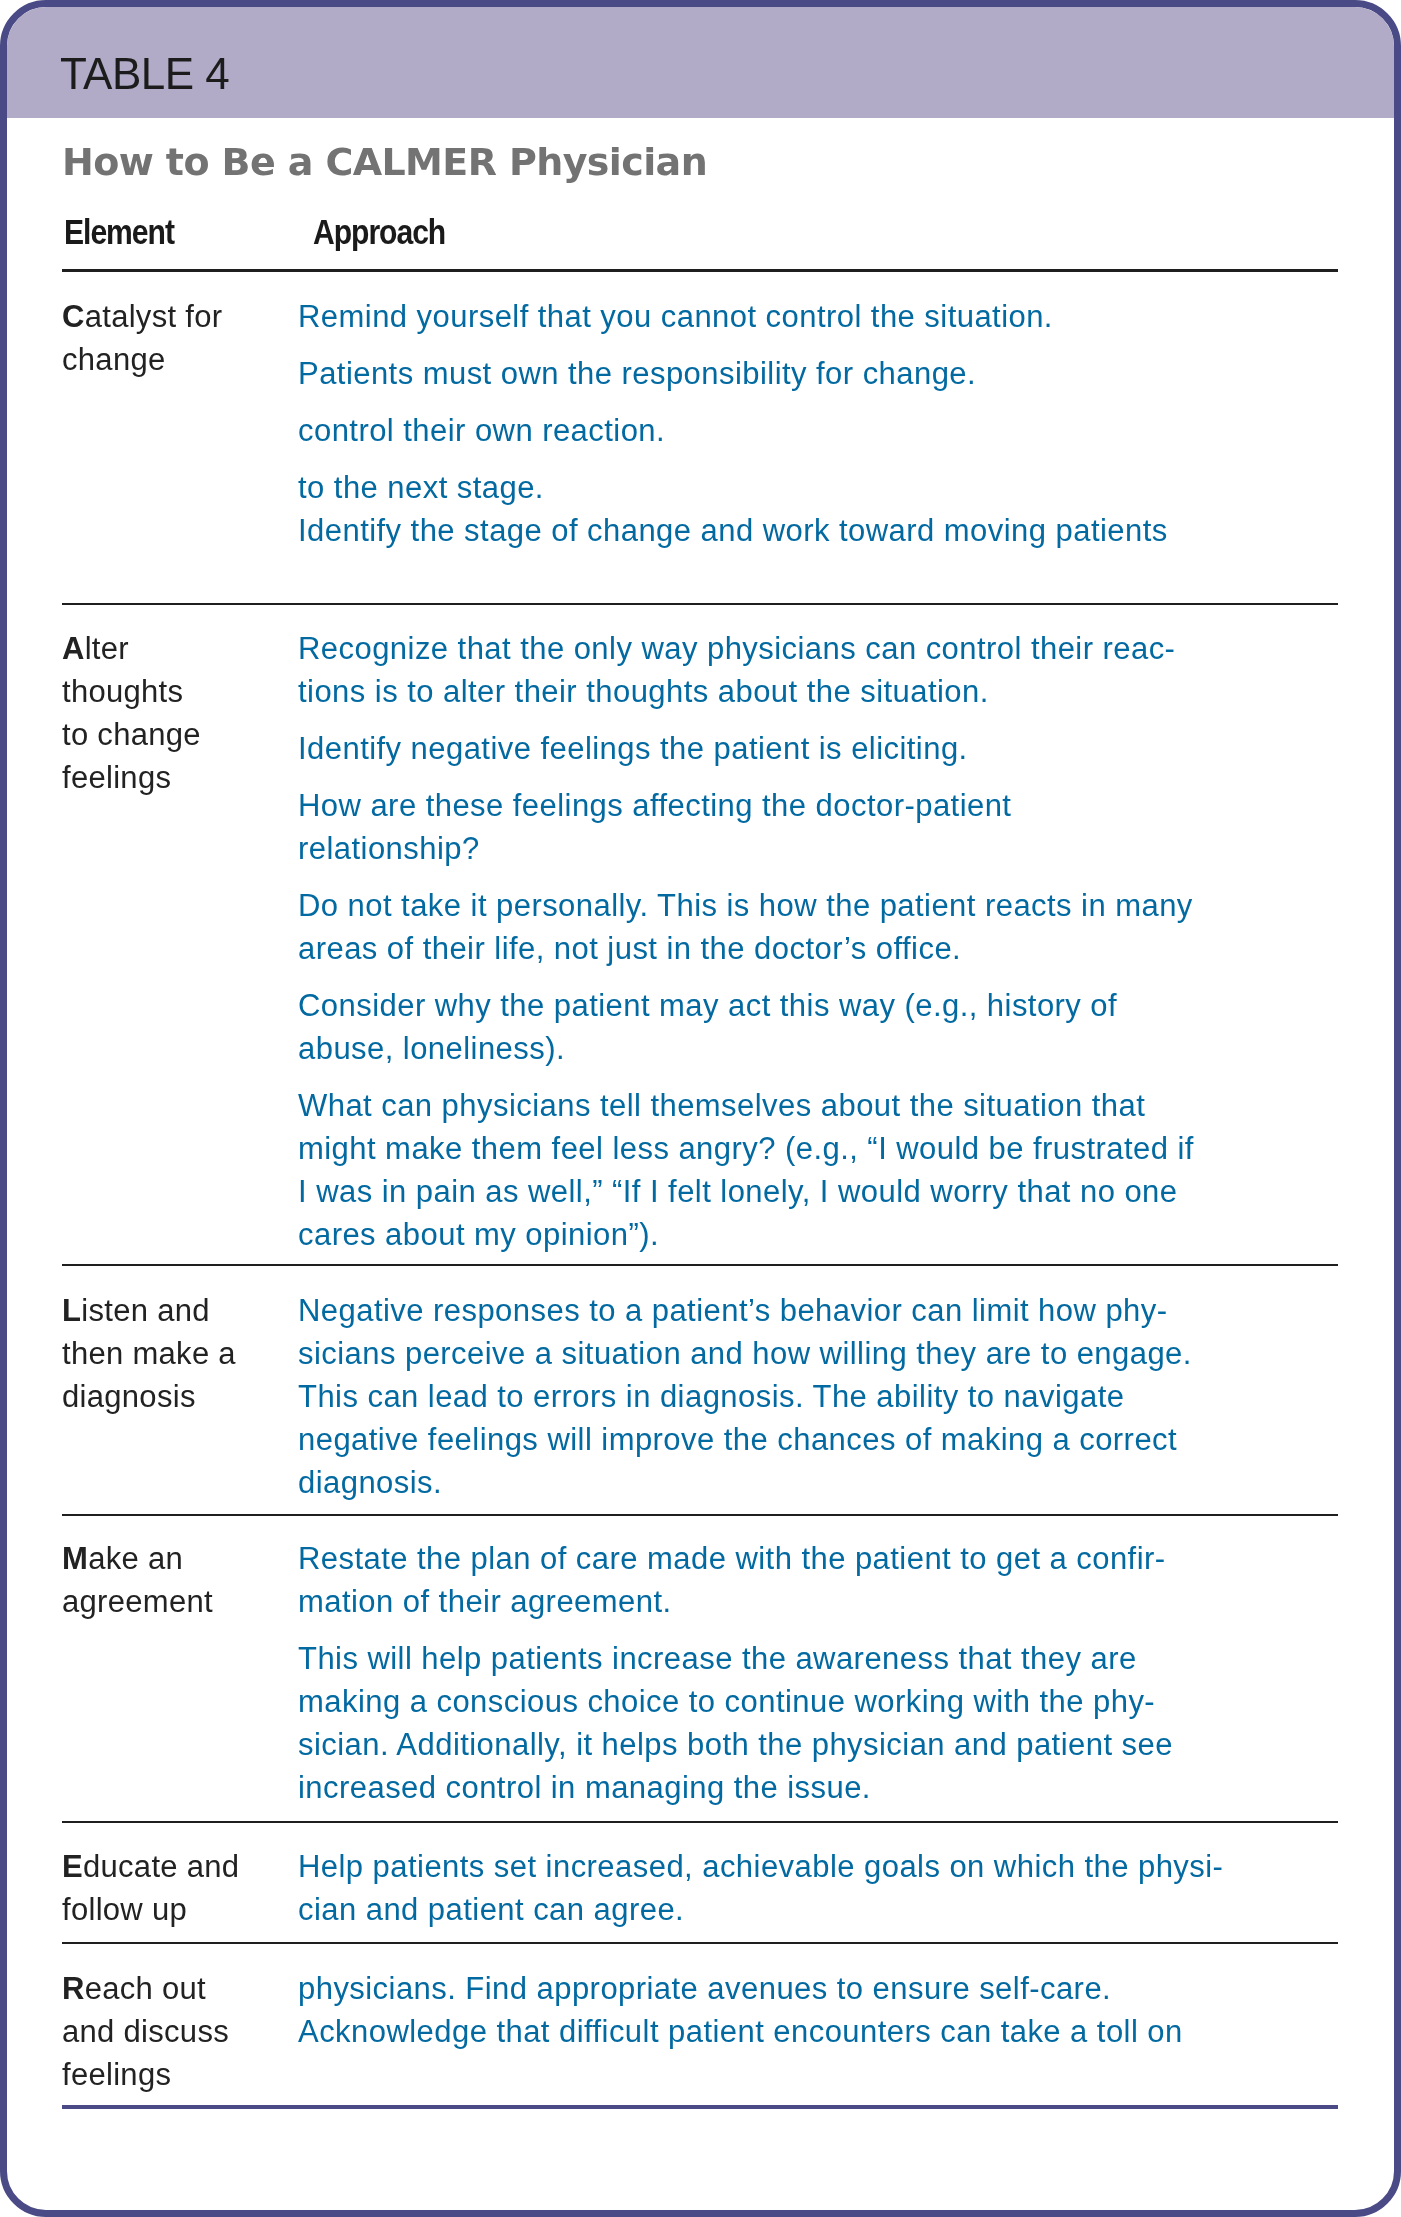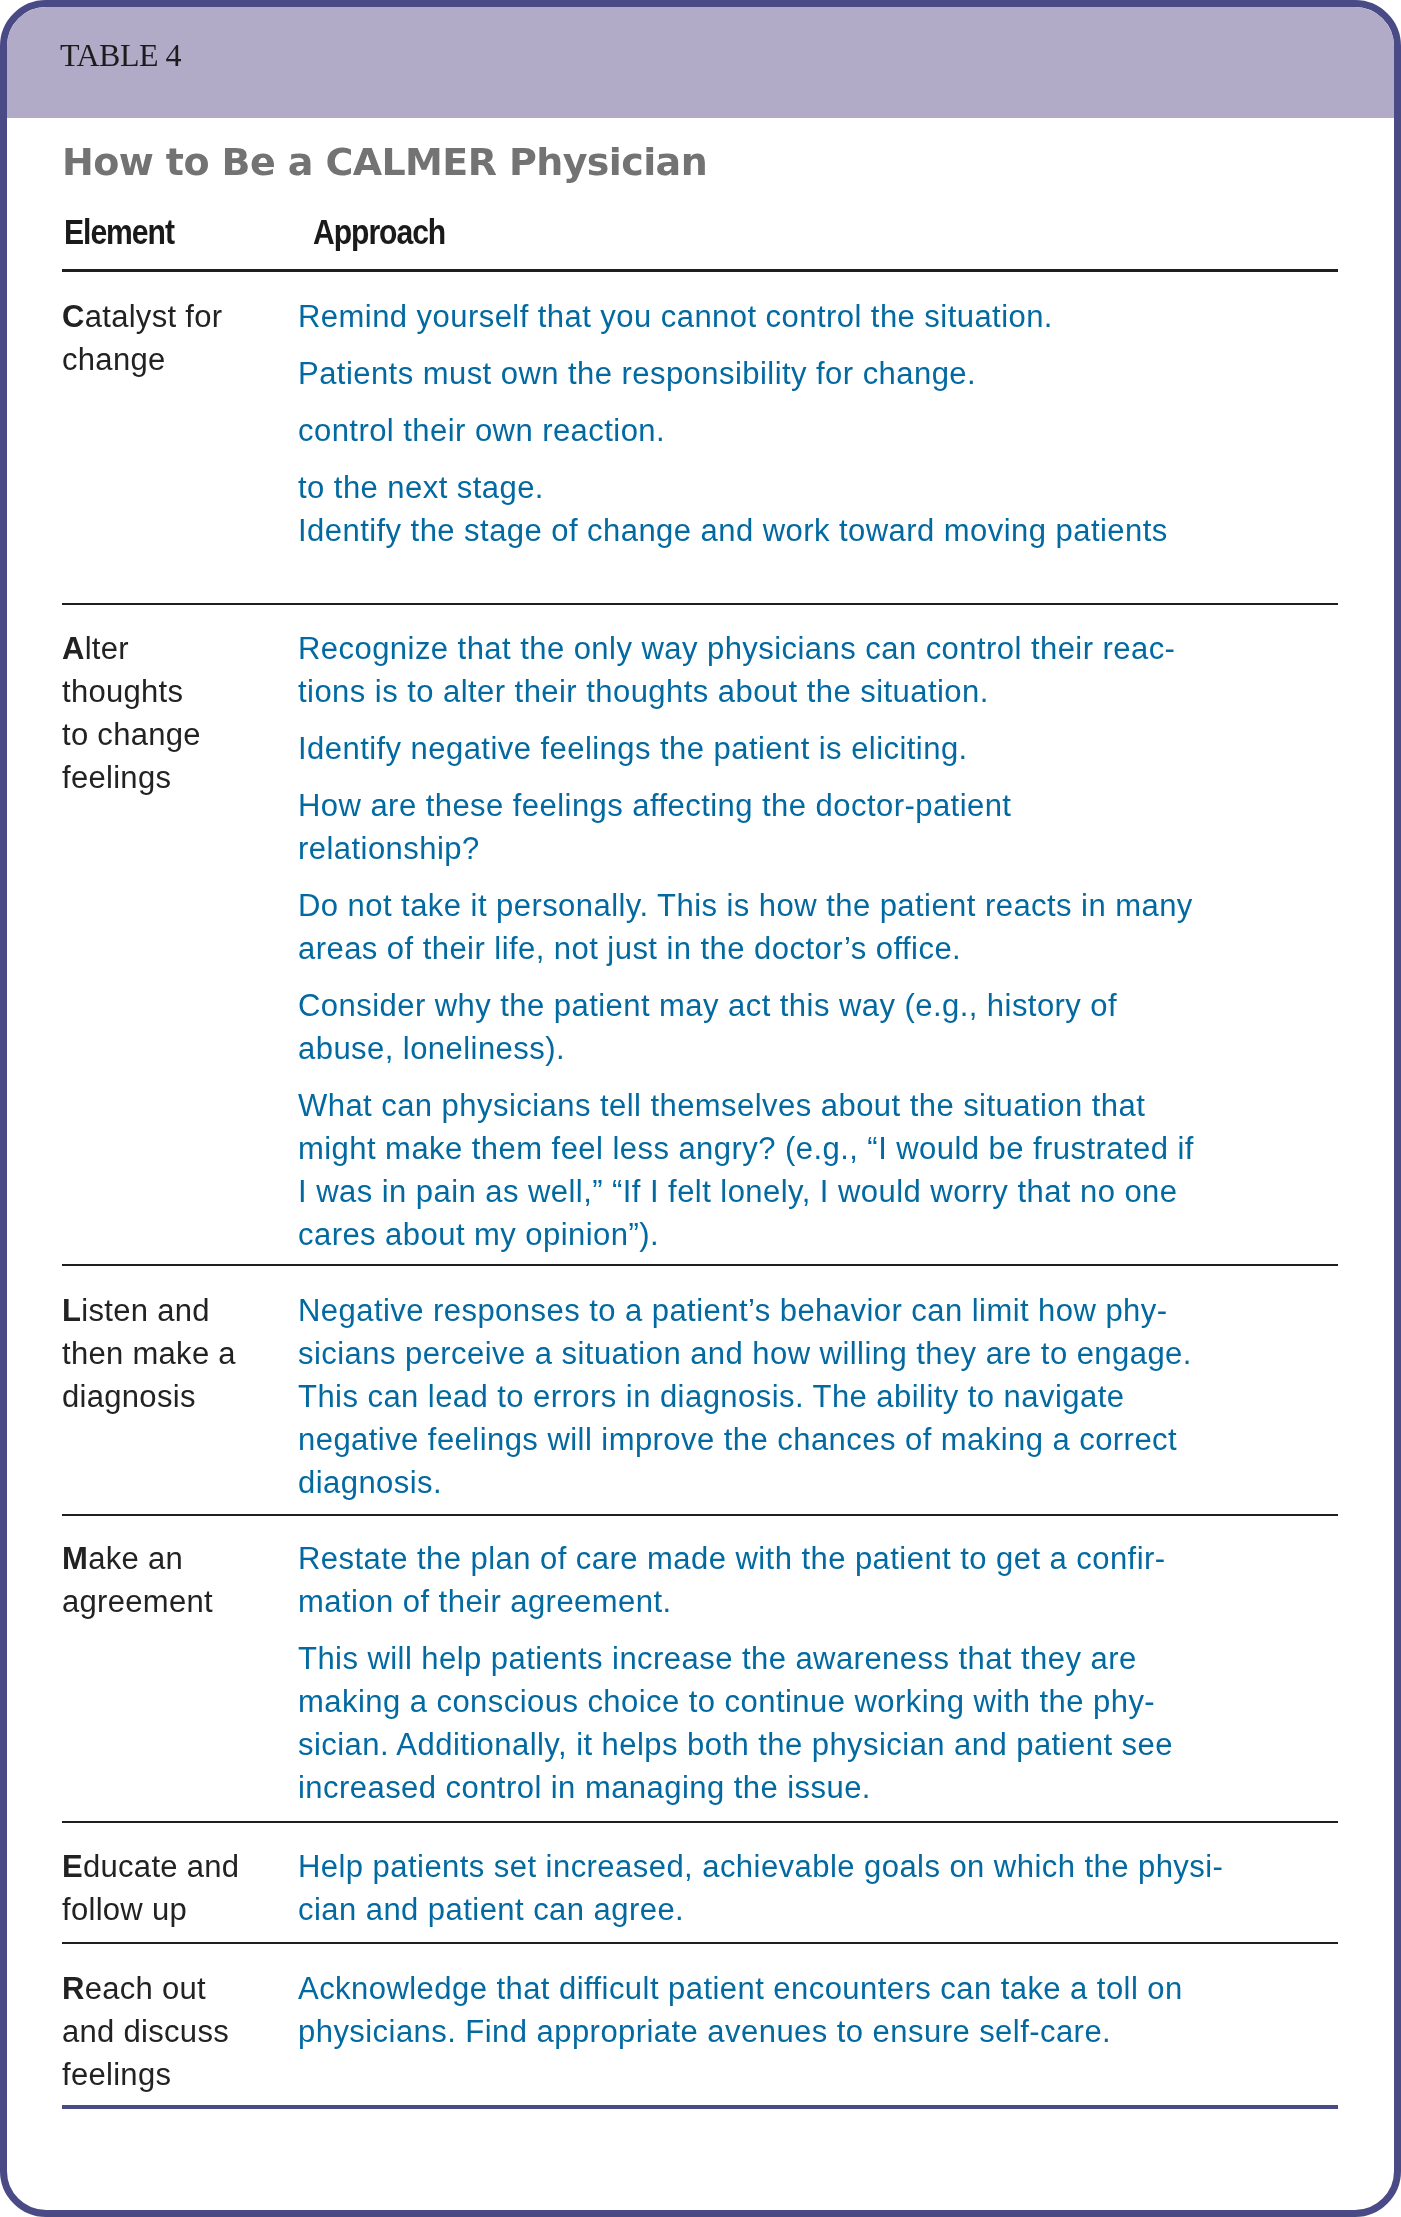--- a/index.html
+++ b/index.html
@@ -18,9 +18,9 @@
     background: #b1abc8;
   }
   .band-title {
-    position: absolute; left: 53px; top: 30px;
-    font-family: Liberation Serif, serif;
-    font-size: 32px; color: #1c1c1c; letter-spacing: -0.5px;
+    position: absolute; left: 53px; top: 42px;
+    font-family: Liberation Sans, sans-serif;
+    font-size: 44px; color: #1c1c1c; letter-spacing: -0.5px;
   }
   .title {
     position: absolute; left: 55px; top: 133px;

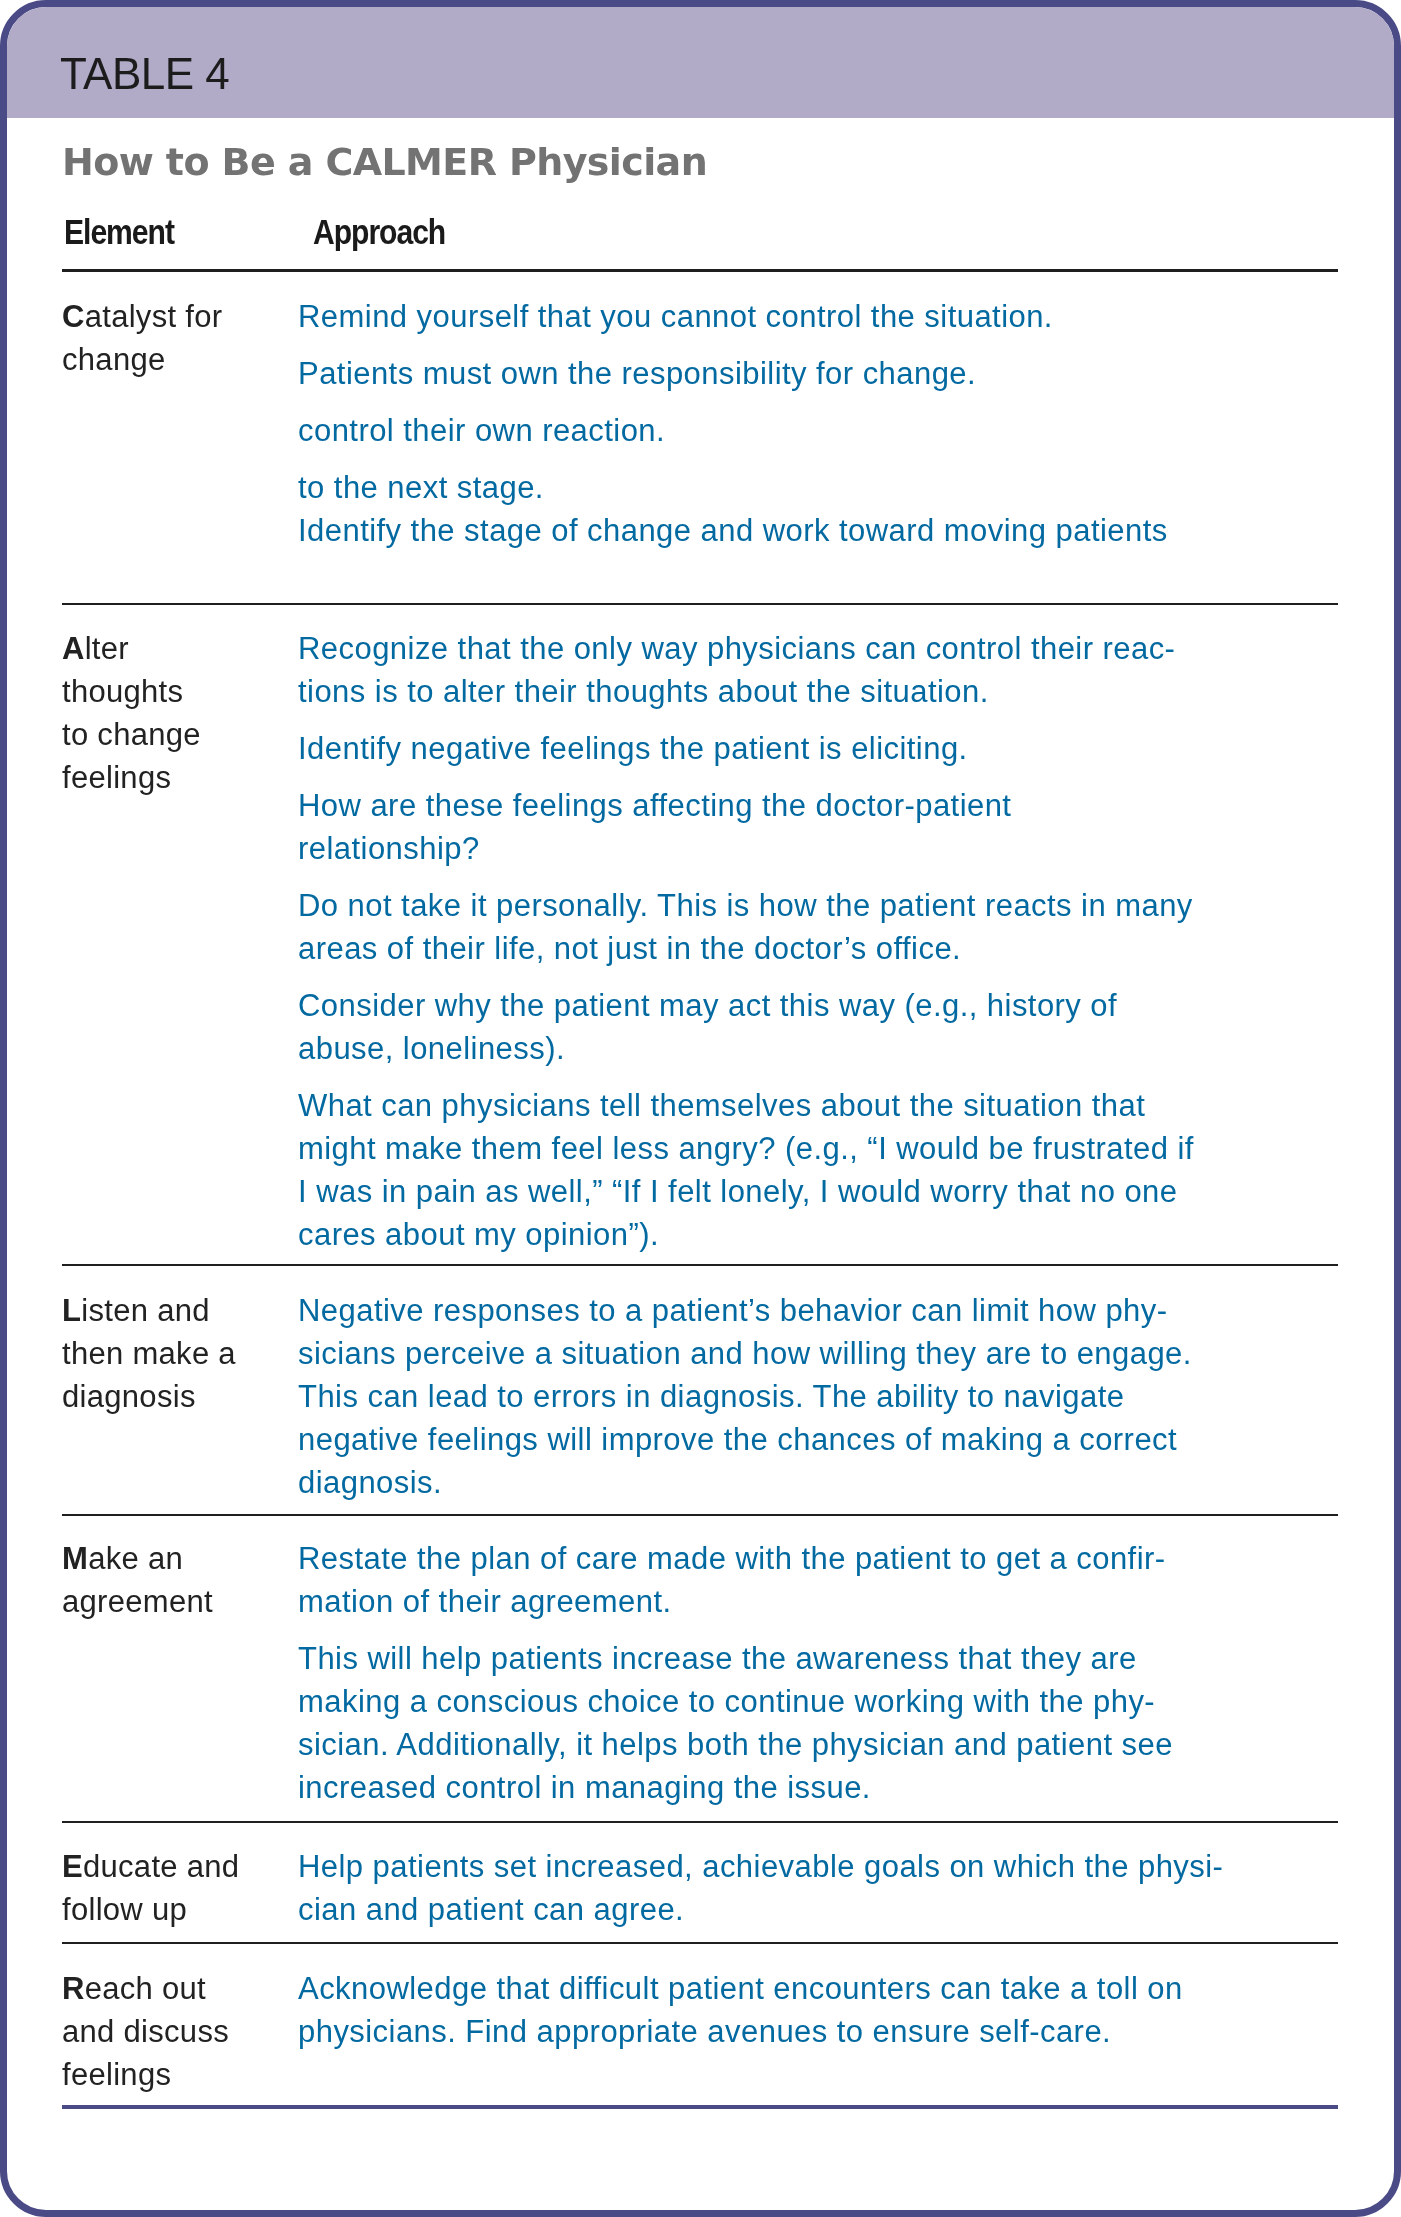--- a/index.html
+++ b/index.html
@@ -195,8 +195,8 @@
       </div>
     <div class="ap">
         <div class="para">
+          <span class="ln">physicians. Find appropriate avenues to ensure self-care.</span>
           <span class="ln">Acknowledge that difficult patient encounters can take a toll on</span>
-          <span class="ln">physicians. Find appropriate avenues to ensure self-care.</span>
         </div>
       </div>
   </div>

